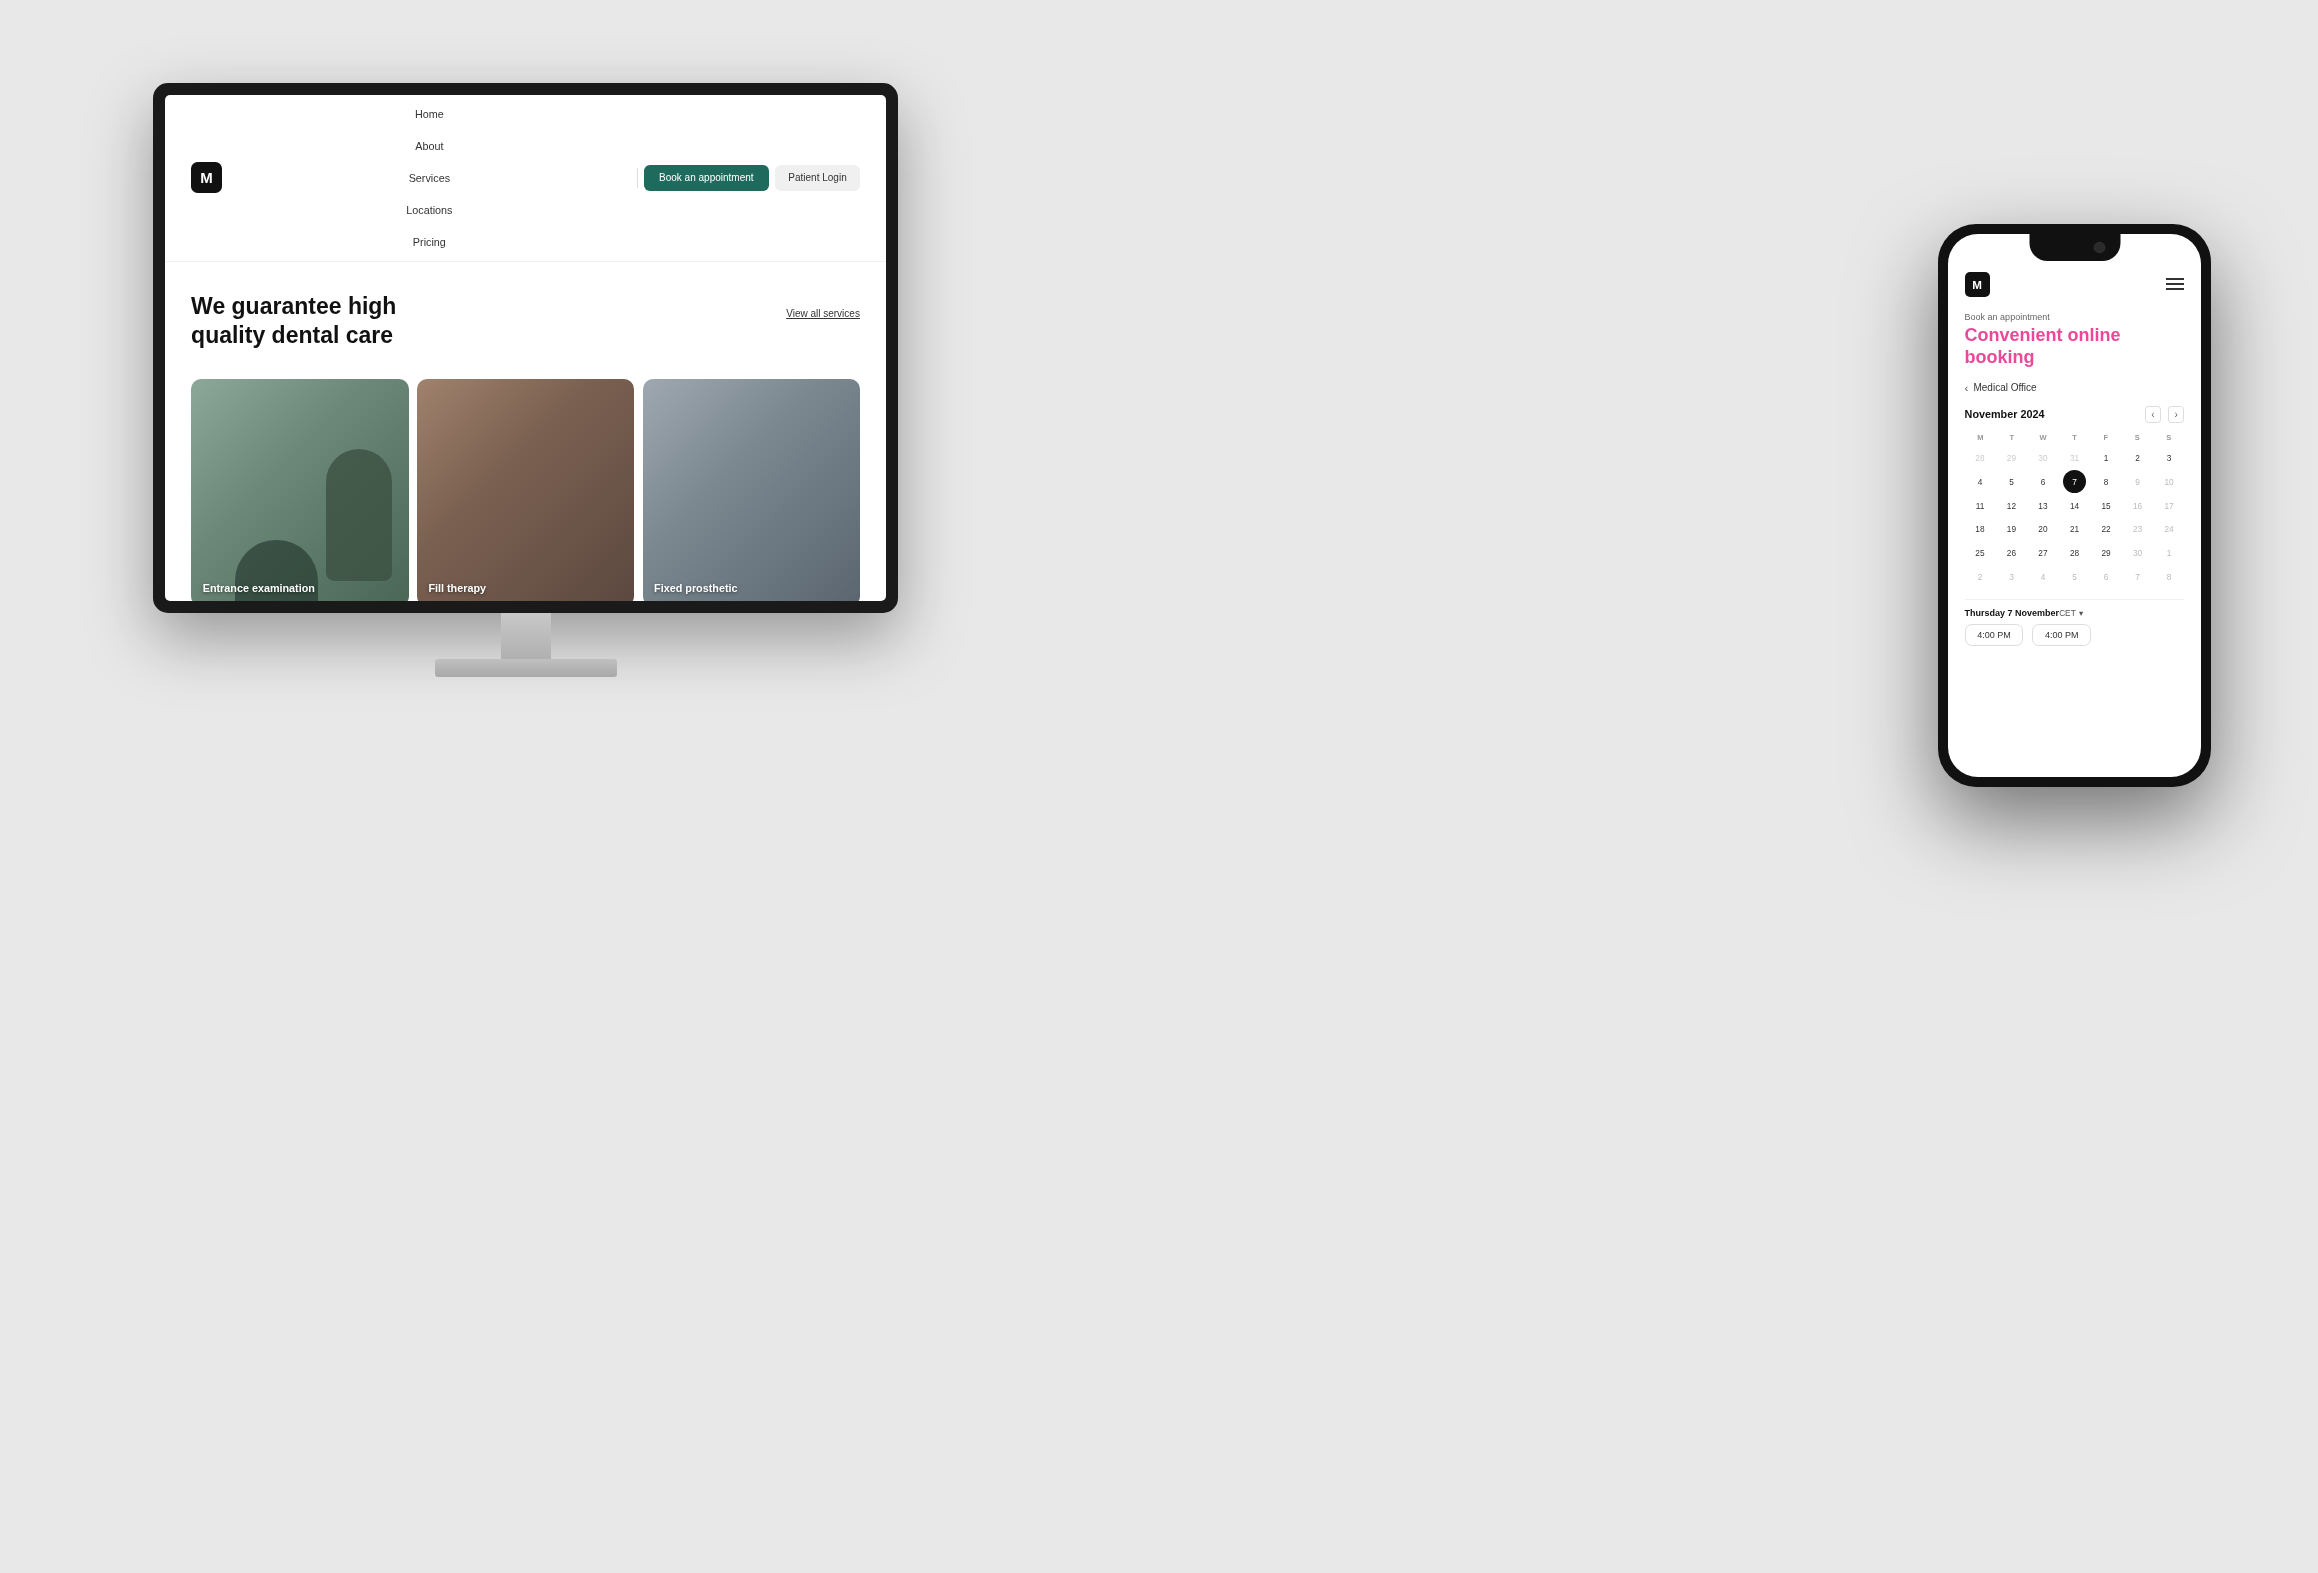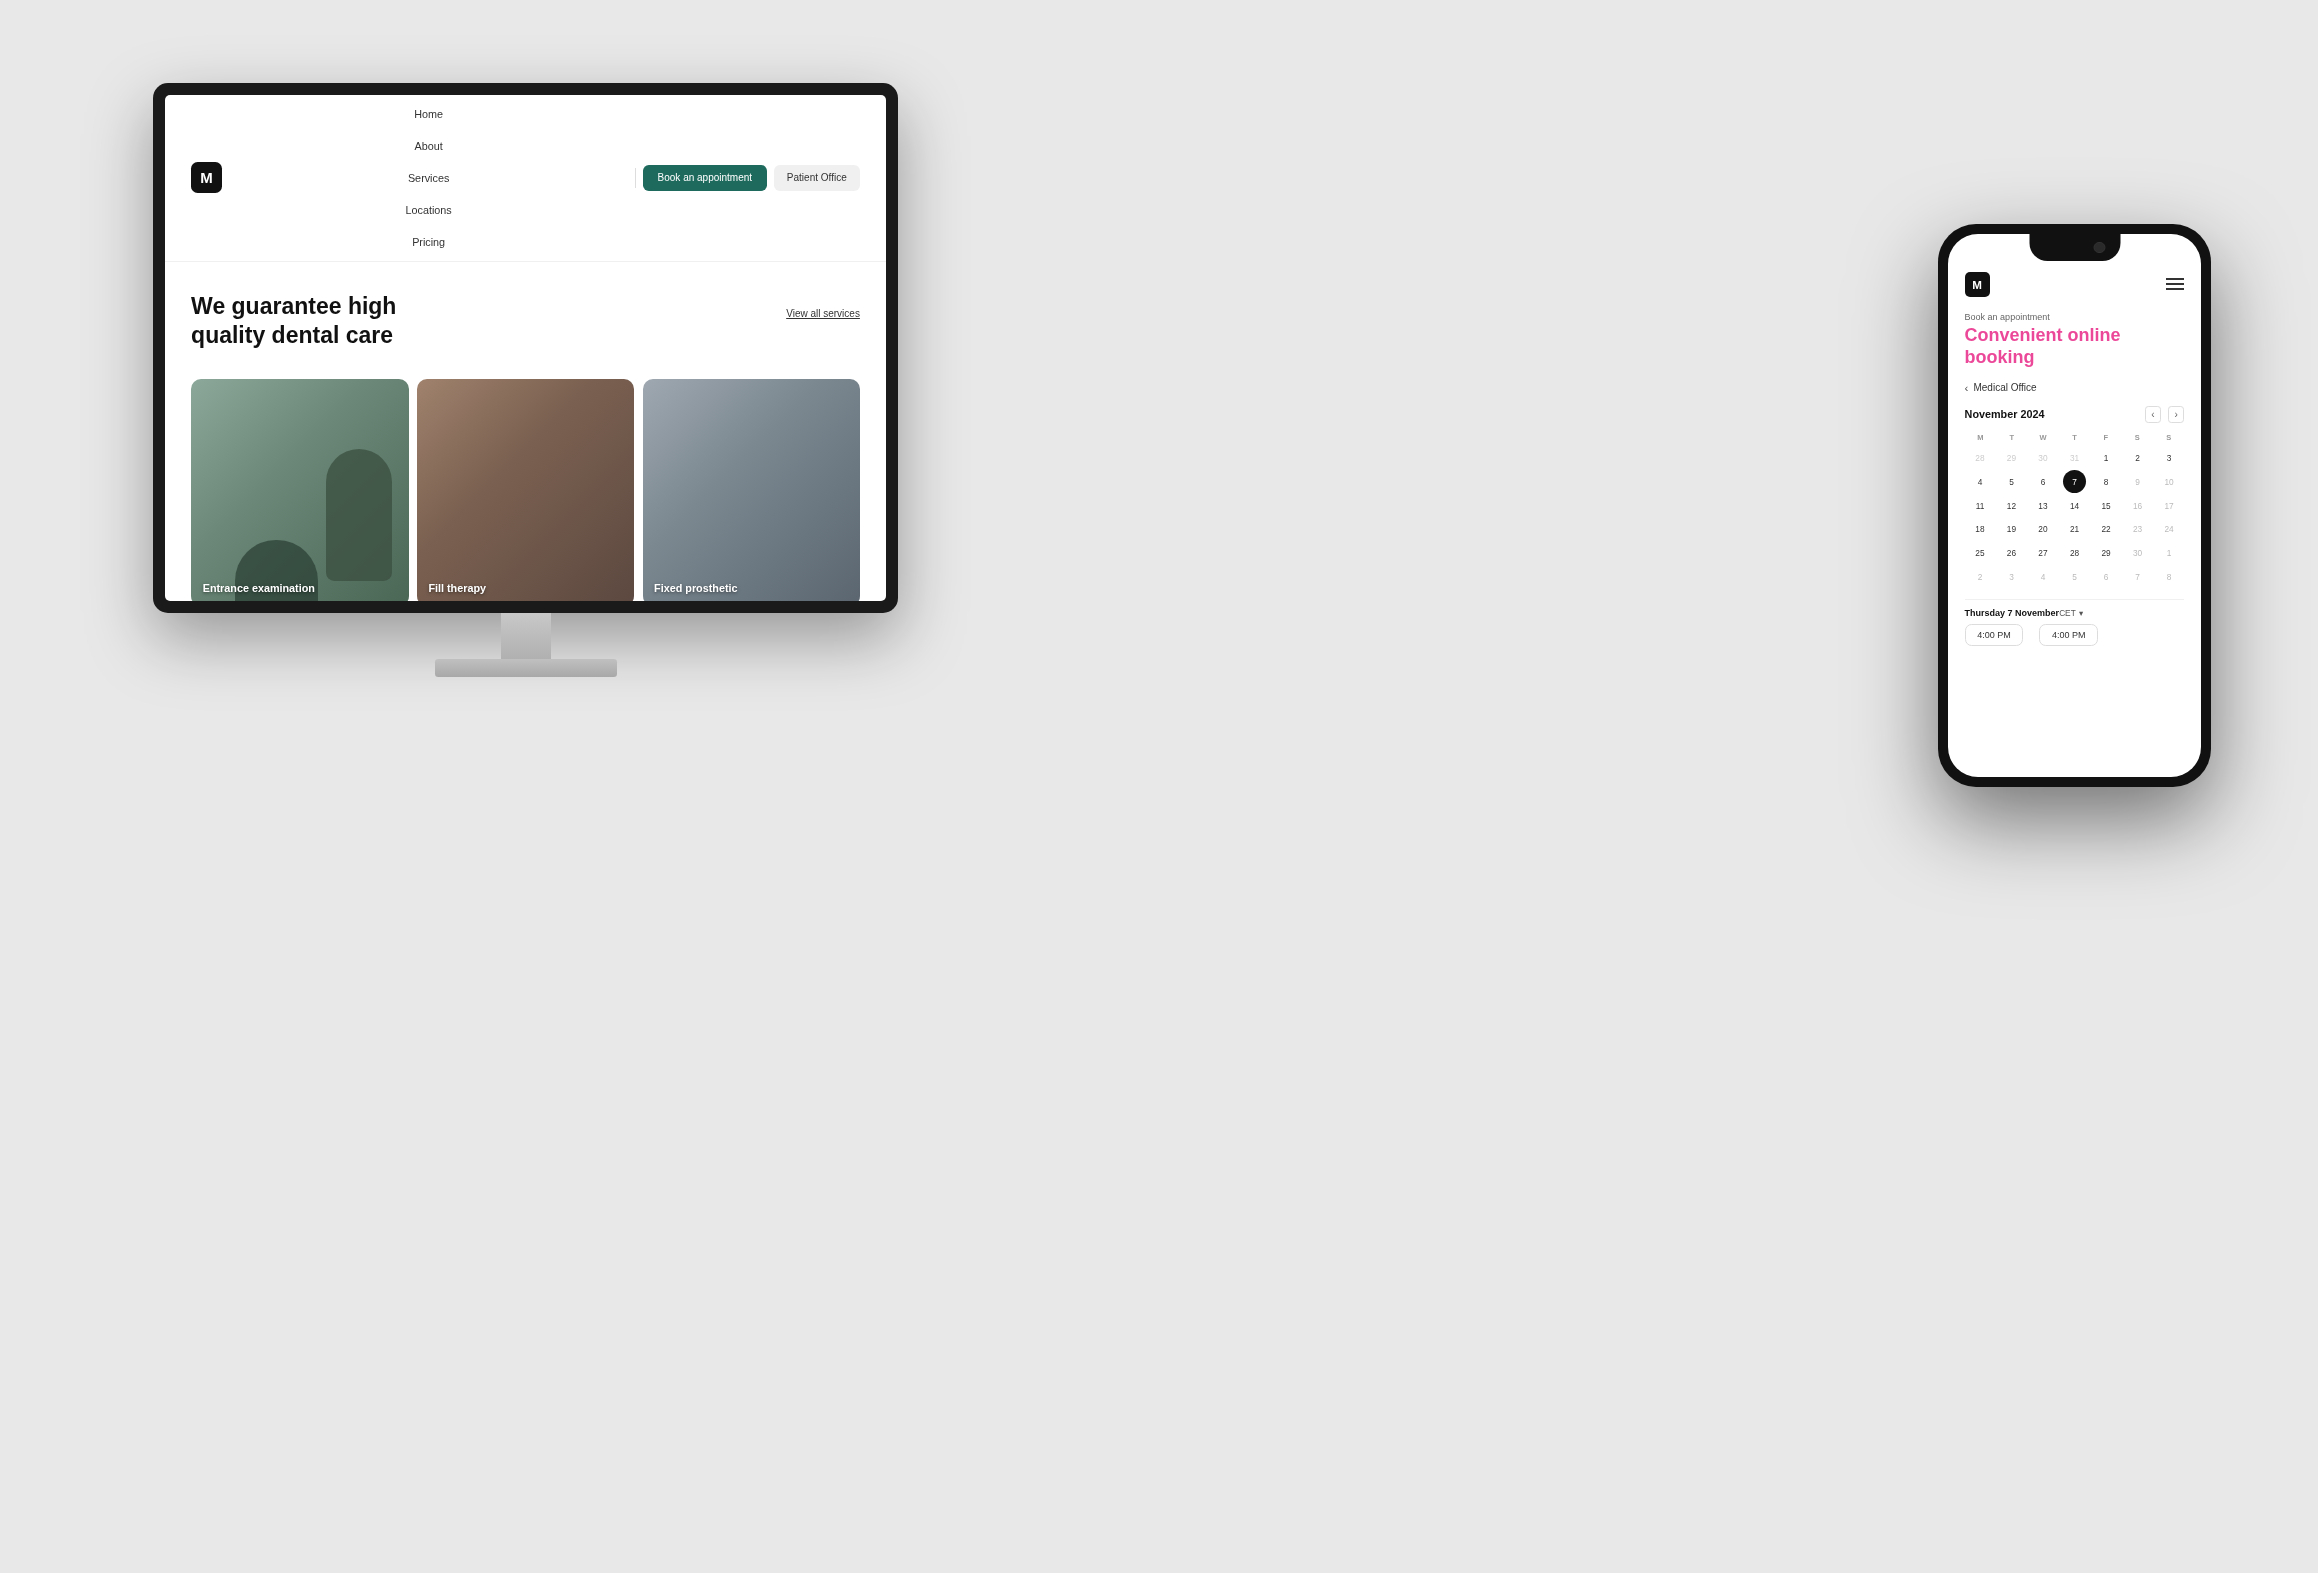--- a/index.html
+++ b/index.html
@@ -432,7 +432,7 @@
         <div class="nav-buttons">
           <div class="nav-divider"></div>
           <button class="btn-book">Book an appointment</button>
-          <button class="btn-patient">Patient Office</button>
+          <button class="btn-patient">Patient Login</button>
         </div>
       </nav>
 

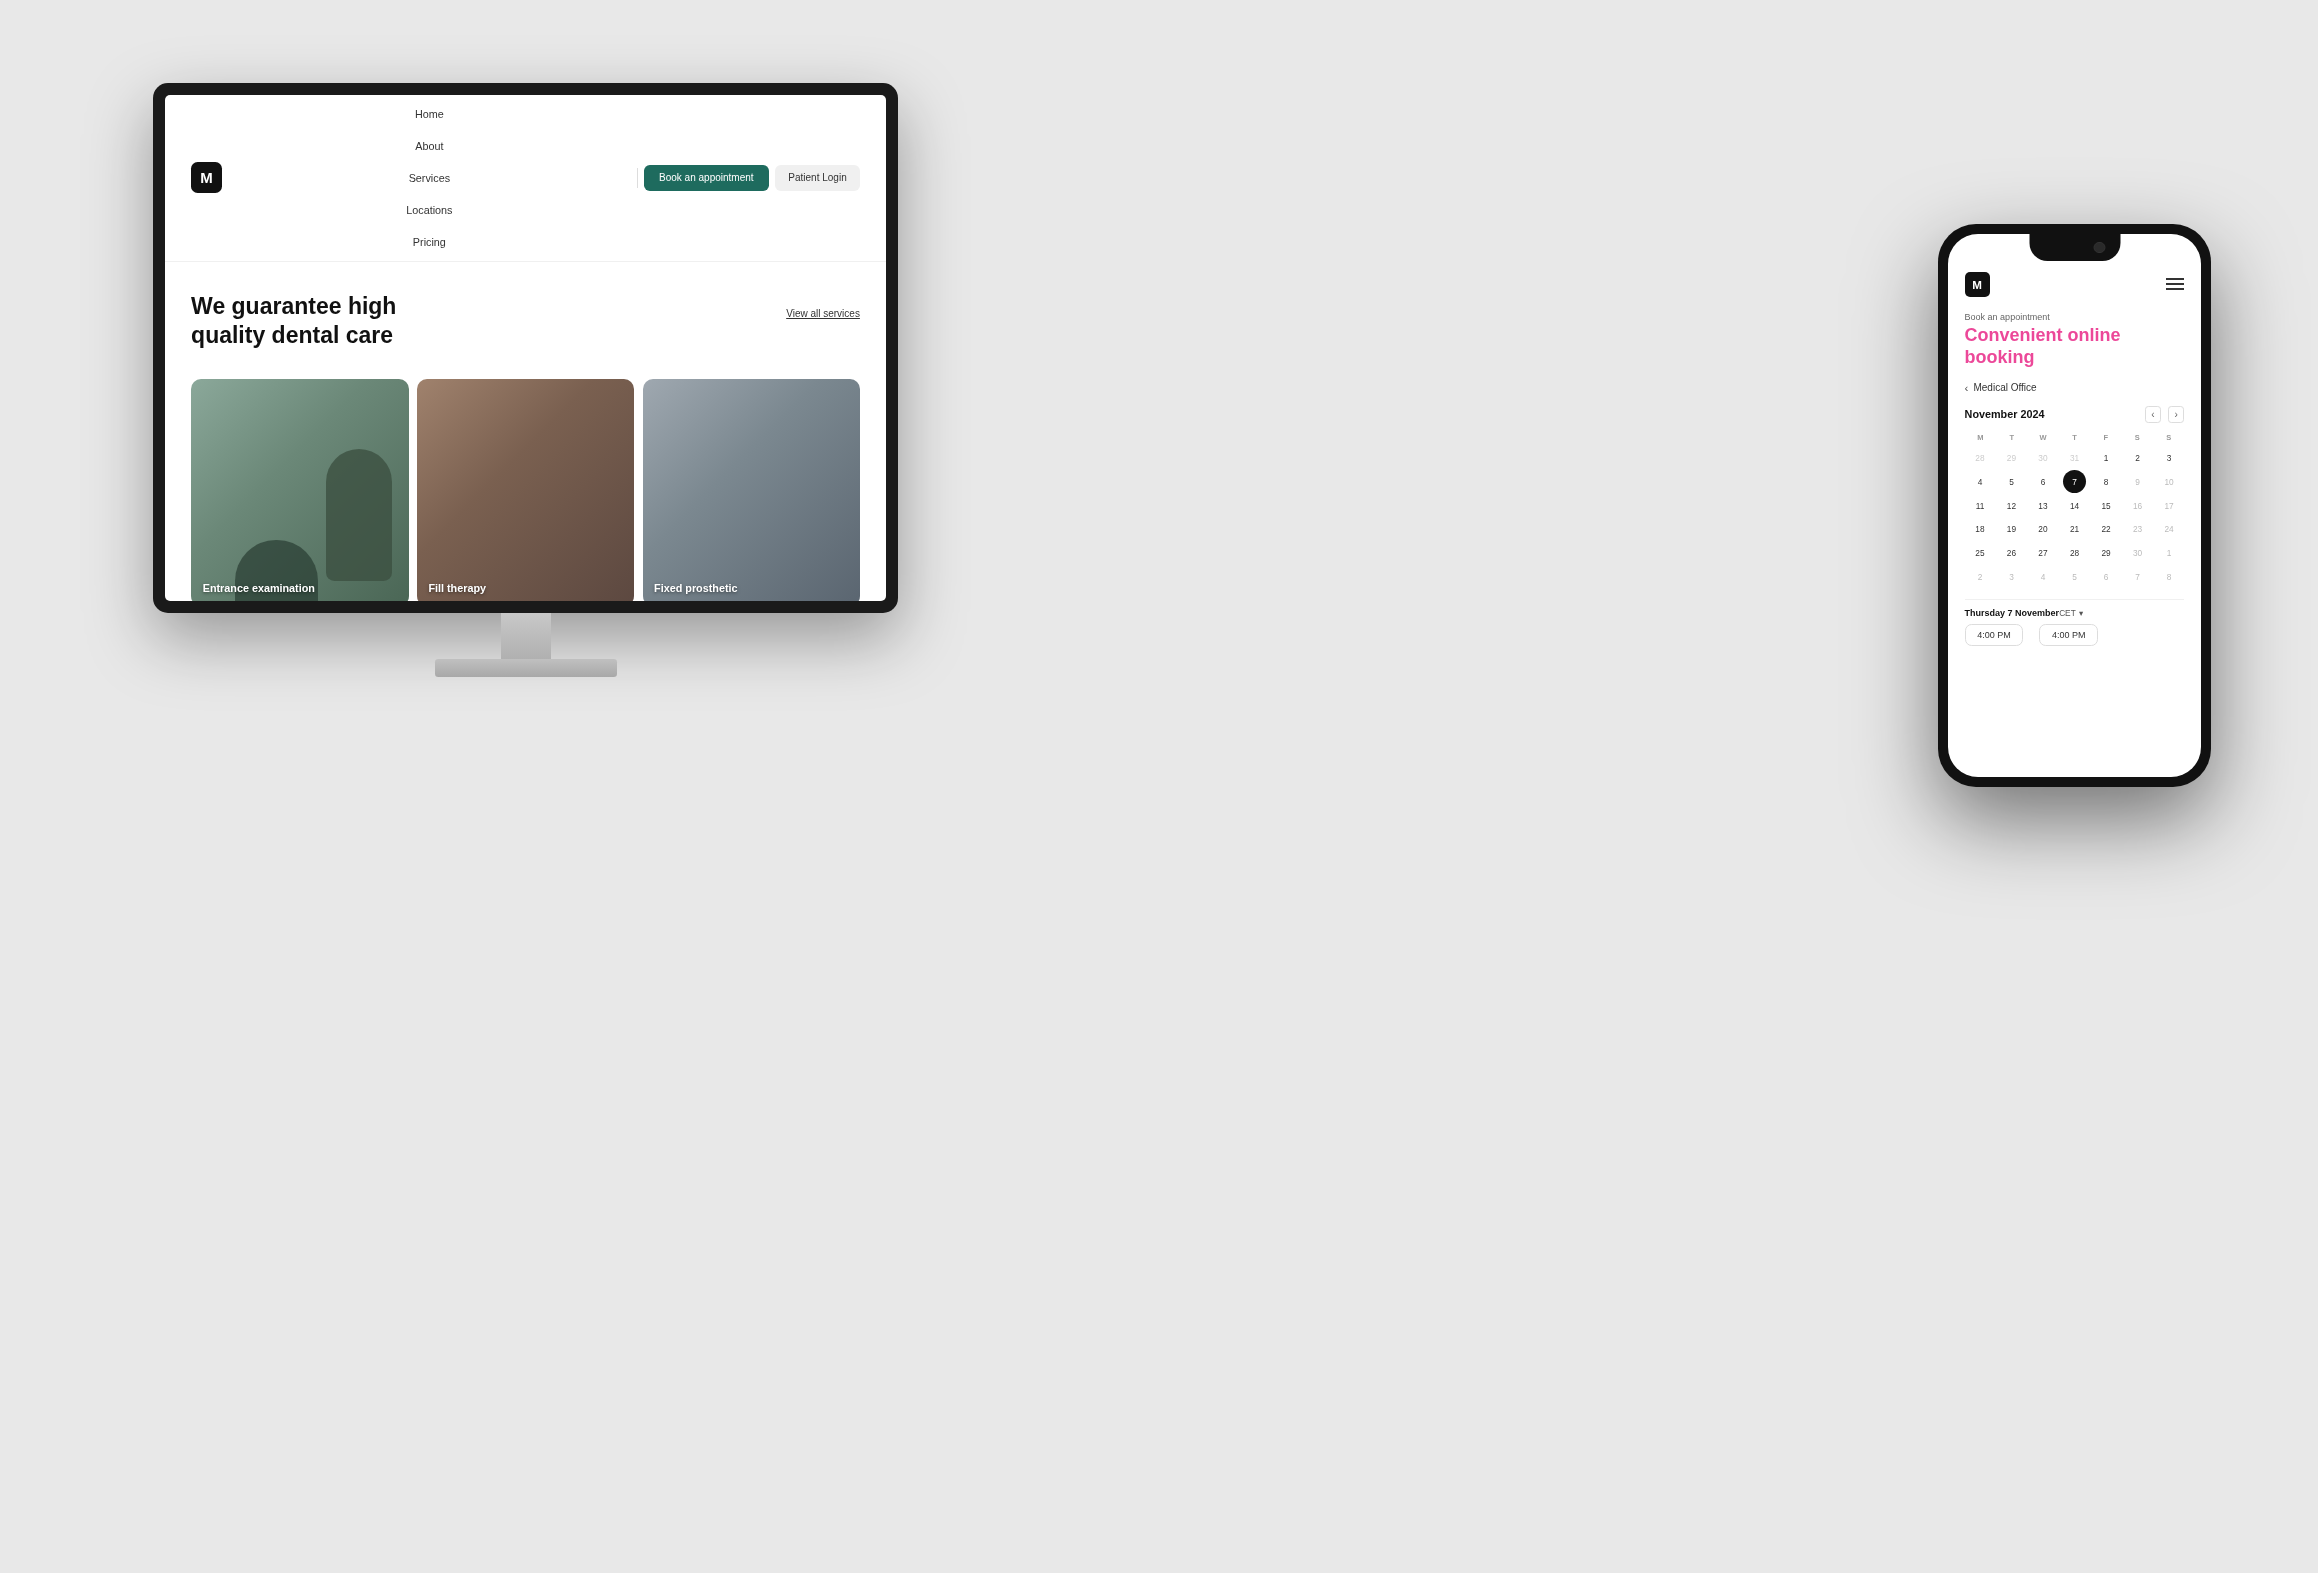--- a/index.html
+++ b/index.html
@@ -400,7 +400,7 @@
     }
     .time-slots {
       display: flex;
-      gap: 16px;
+      gap: 9px;
     }
     .time-slot {
       padding: 5px 11.6px;

